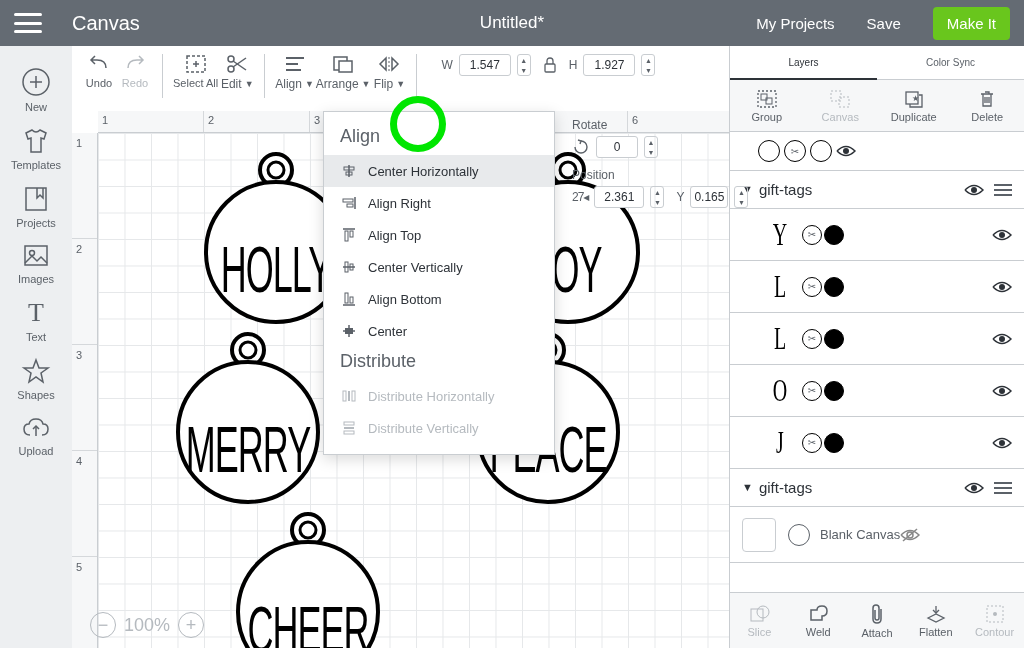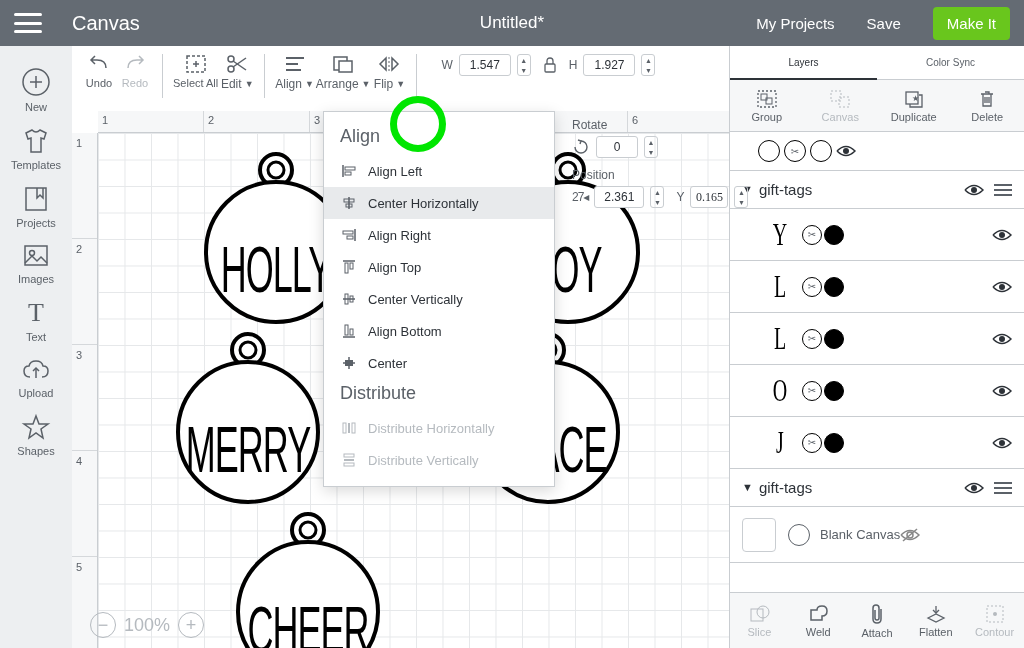--- a/index.html
+++ b/index.html
@@ -311,16 +311,6 @@
 
     <div class="dropdown">
       <div class="dd-head">Align</div>
-      <div class="dd-item">
-          <span class="dd-icon">
-            <svg width="16" height="16">
-              <line x1="2" y1="2" x2="2" y2="14" stroke="#5B6168" stroke-width="1.5"></line>
-              <rect x="4" y="4" width="10" height="3" fill="none" stroke="#5B6168"></rect>
-              <rect x="4" y="9" width="6" height="3" fill="none" stroke="#5B6168"></rect>
-            </svg>
-          </span>
-          <span>Align Left</span>
-        </div>
       <div class="dd-item sel">
           <span class="dd-icon">
             <svg width="16" height="16">

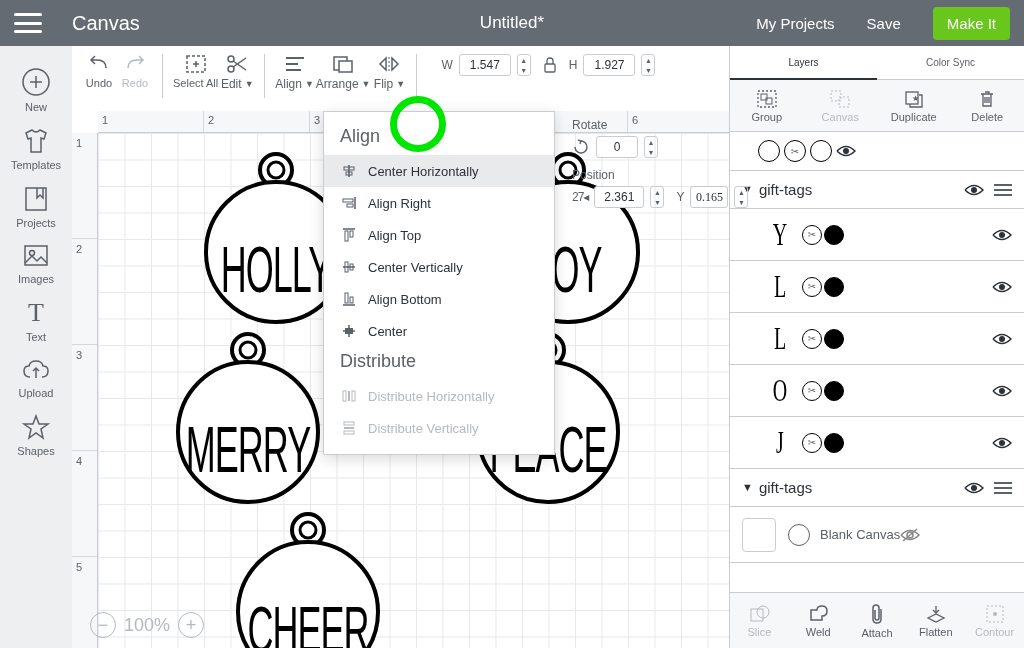--- a/index.html
+++ b/index.html
@@ -300,7 +300,7 @@
               <div>▼</div>
             </div>
           <span style="margin-left:6px;">Y</span>
-          <input style="width: 38px; font-family: Liberation Serif, serif;" value="0.165">
+          <input style="width: 38px;" value="0.165">
           <div class="spin">
               <div>▲</div>
               <div>▼</div>

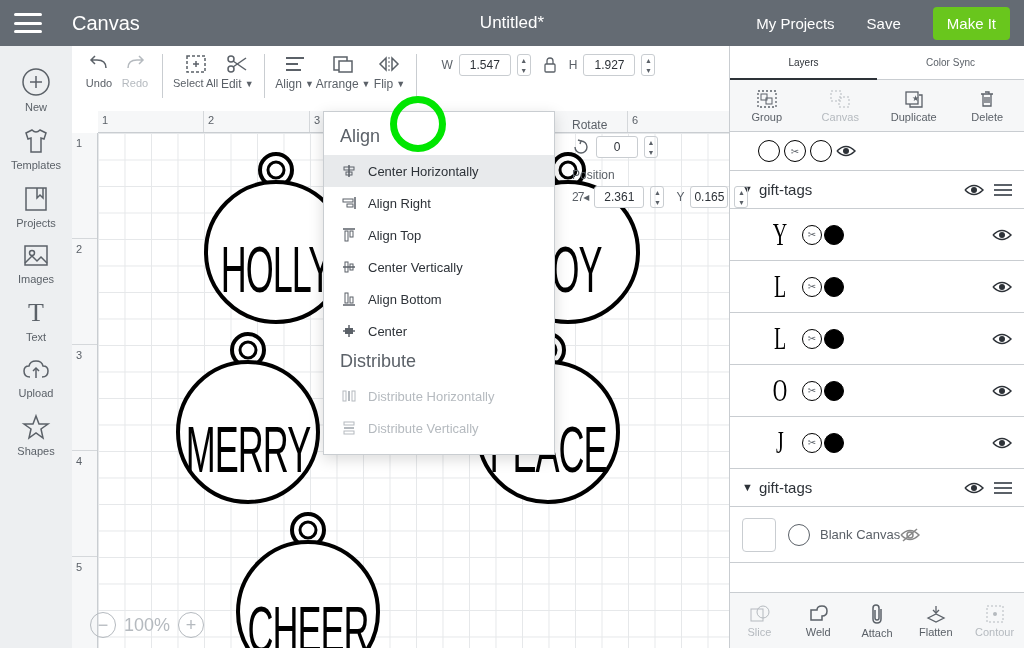--- a/index.html
+++ b/index.html
@@ -159,18 +159,18 @@
       <span>Text</span>
       </div>
     <div class="lnav-item">
+      <svg width="30" height="28">
+          <path d="M15 3 L18 11 L27 11 L20 16 L22 25 L15 20 L8 25 L10 16 L3 11 L12 11 Z" fill="none" stroke="#5B6168" stroke-width="1.5"></path>
+        </svg>
+      <span>Shapes</span>
+      </div>
+    <div class="lnav-item">
       <svg width="30" height="26">
           <path d="M9 20 Q3 20 3 14 Q3 9 8 9 Q9 4 15 4 Q21 4 22 9 Q27 9 27 14 Q27 20 21 20" fill="none" stroke="#5B6168" stroke-width="1.5"></path>
           <line x1="15" y1="11" x2="15" y2="21" stroke="#5B6168" stroke-width="1.5"></line>
           <path d="M12 14 L15 11 L18 14" fill="none" stroke="#5B6168" stroke-width="1.5"></path>
         </svg>
       <span>Upload</span>
-      </div>
-    <div class="lnav-item">
-      <svg width="30" height="28">
-          <path d="M15 3 L18 11 L27 11 L20 16 L22 25 L15 20 L8 25 L10 16 L3 11 L12 11 Z" fill="none" stroke="#5B6168" stroke-width="1.5"></path>
-        </svg>
-      <span>Shapes</span>
       </div>
   </div>
 

